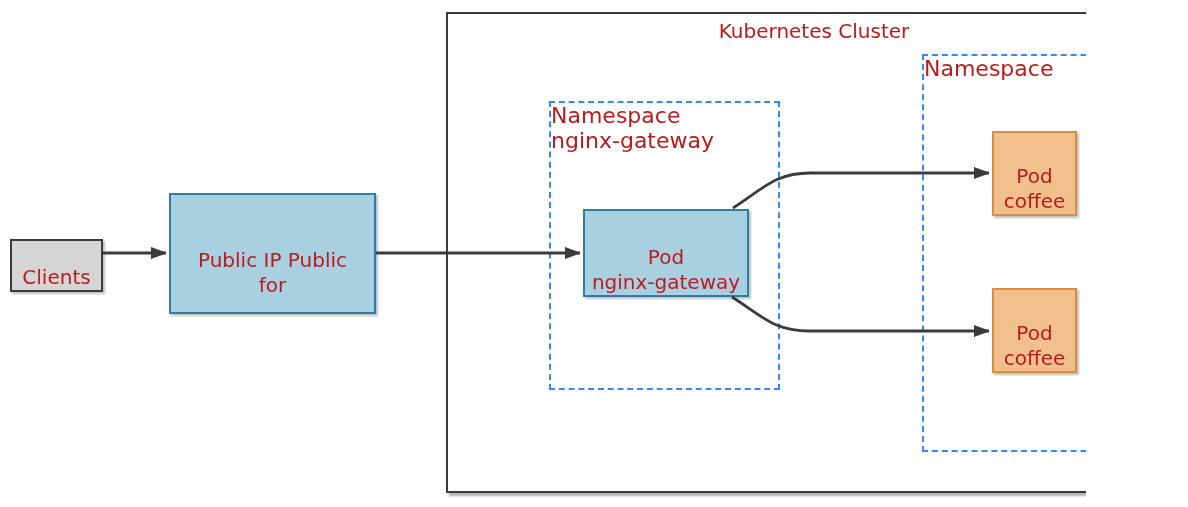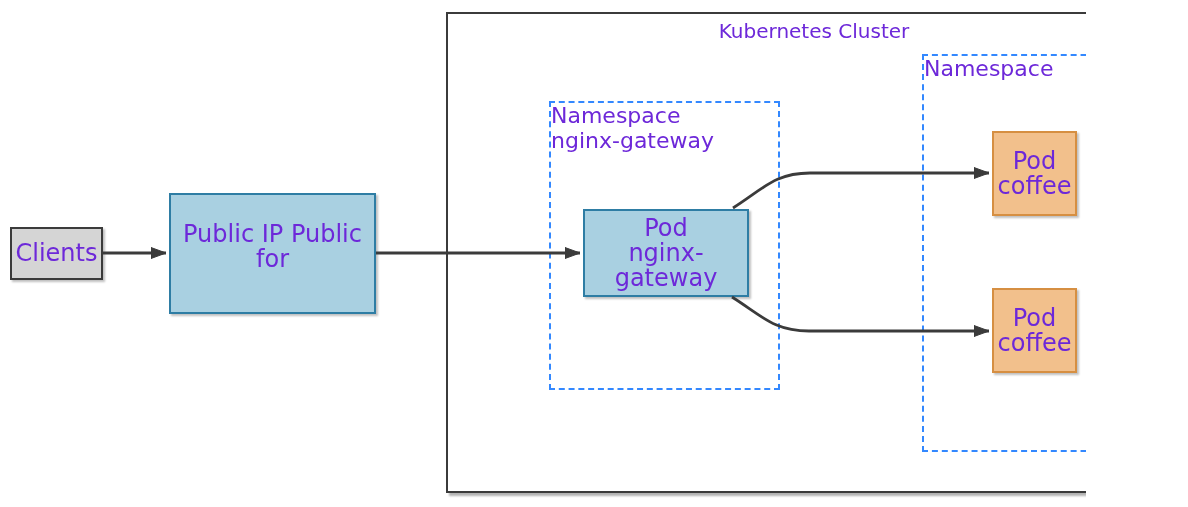--- a/index.html
+++ b/index.html
@@ -14,7 +14,7 @@
     height: 507px;
     background: #ffffff;
     overflow: hidden;
-    color: #6d28d9;
+    color: #b91c1c;
   }
   .arrow-layer {
     position: absolute;

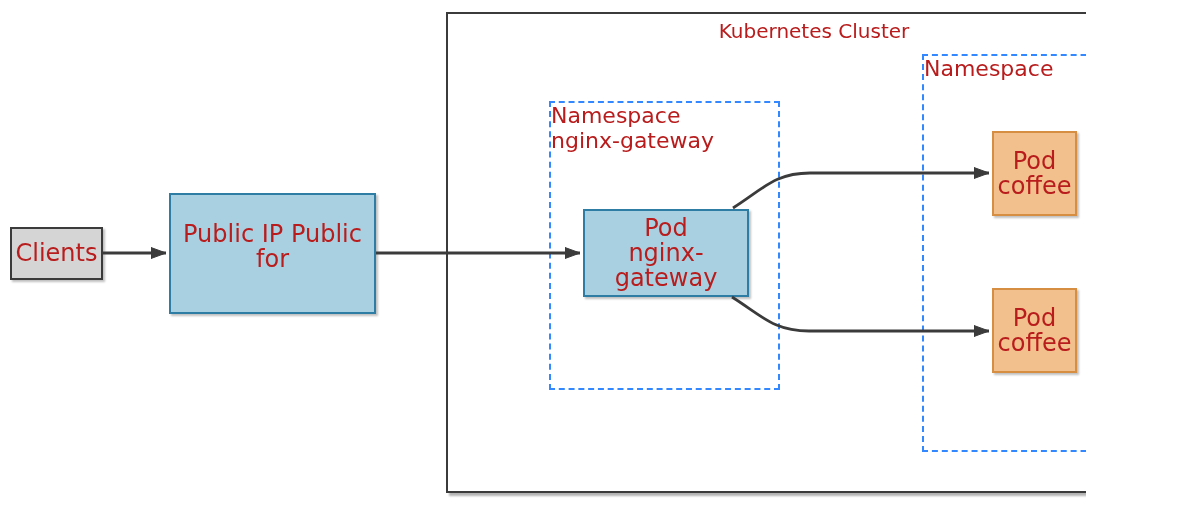--- a/index.html
+++ b/index.html
@@ -29,9 +29,9 @@
     display: flex;
     flex-direction: column;
     align-items: center;
-    justify-content: center;
+    justify-content: flex-end;
     text-align: center;
-    font-size: 24px;
+    font-size: 20px;
     line-height: 25px;
     box-sizing: border-box;
     z-index: 2;

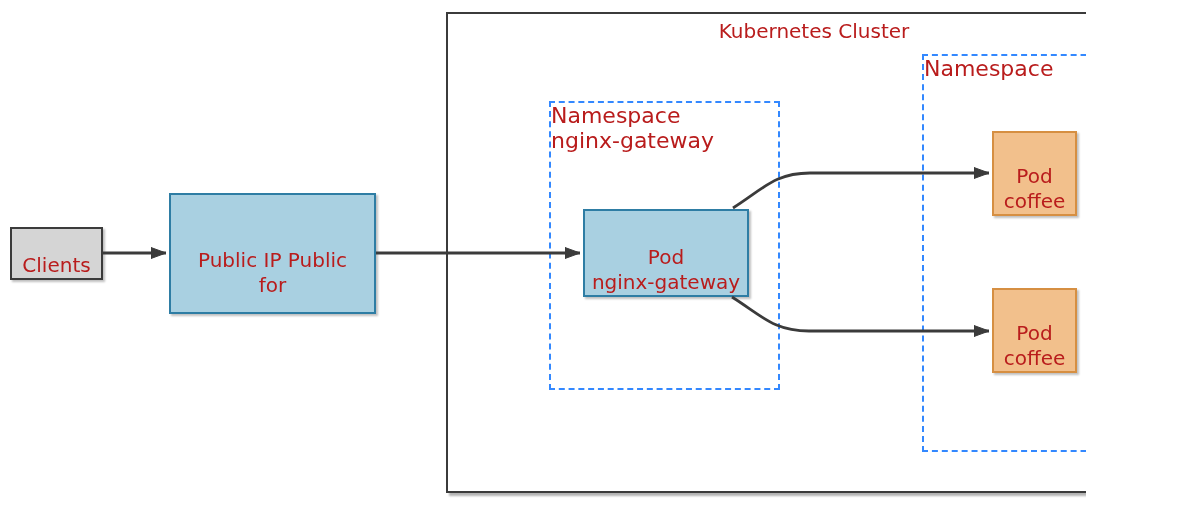--- a/index.html
+++ b/index.html
@@ -40,6 +40,7 @@
     background: #d5d5d5;
     border: 2px solid #3b3b3b;
     box-shadow: 2px 2px 2px rgba(0,0,0,0.25);
+    margin-top: 12px;
   }
   .node-blue {
     background: #a9d0e1;

